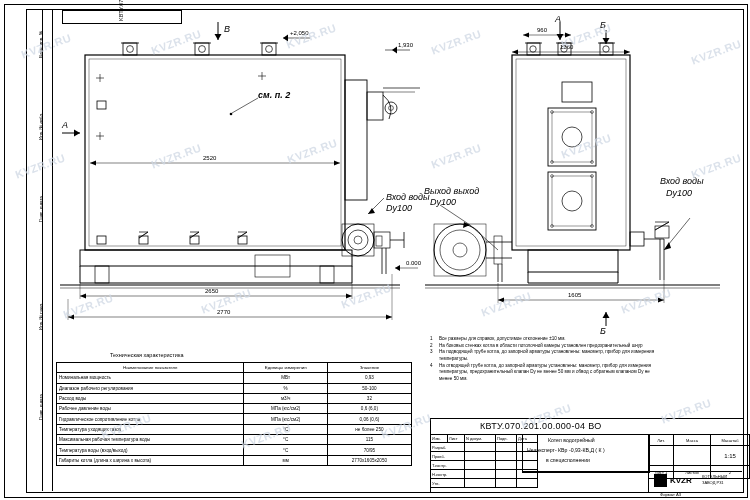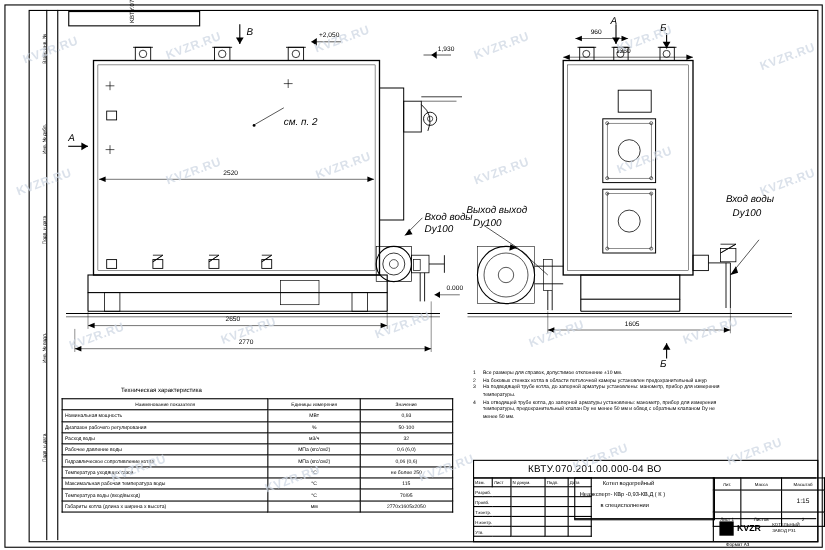--- a/index.html
+++ b/index.html
@@ -254,7 +254,7 @@
 
   <div class="lbl-big" style="left:224px;top:24px;">B</div>
   <div class="lbl-big" style="left:62px;top:120px;">A</div>
-  <div class="lbl-b" style="left:258px;top:106px;font-size:9px;">см. п. 2</div>
+  <div class="lbl-b" style="left:258px;top:90px;font-size:9px;font-weight:bold;">см. п. 2</div>
   <div class="dim" style="left:290px;top:30px;">+2,050</div>
   <div class="dim" style="left:398px;top:42px;">1,930</div>
   <div class="dim" style="left:406px;top:260px;">0.000</div>

